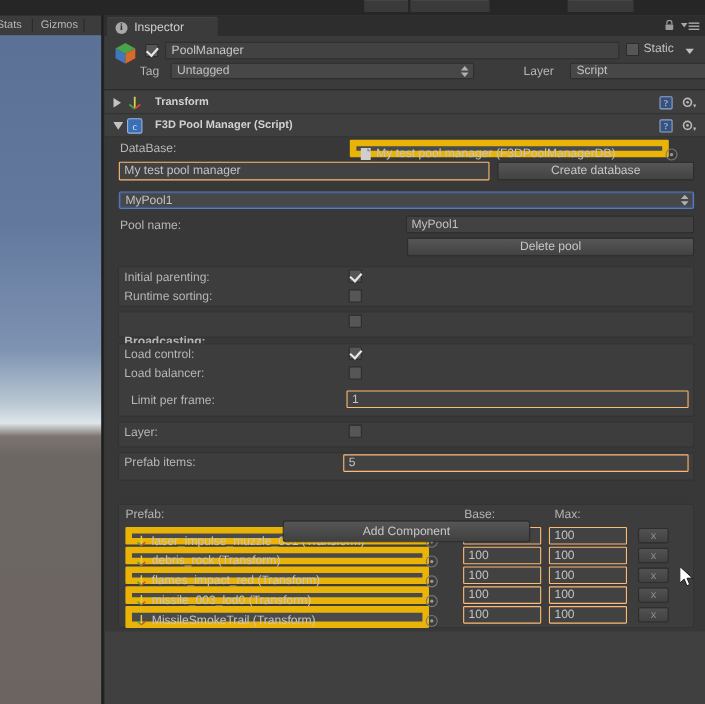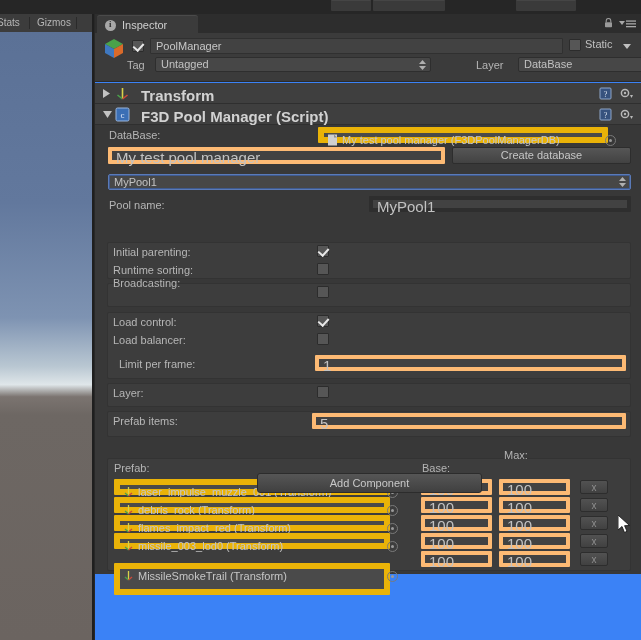--- a/index.html
+++ b/index.html
@@ -33,7 +33,7 @@
   .scene-edge { position:absolute; left:92px; top:14px; width:2px; height:626px; background:#1f1f1f; }
 
   
-  .inspector { position:absolute; left:95px; top:14px; width:546px; height:626px; background:#3b82f6; }
+  .inspector { position:absolute; left:95px; top:14px; width:546px; height:626px; background:#404040; }
 
   .tabbar { position:absolute; left:0; top:0; width:546px; height:19px; background:#2d2d2d; }
   .tab { position:absolute; left:2px; top:1px; height:18px; width:101px;

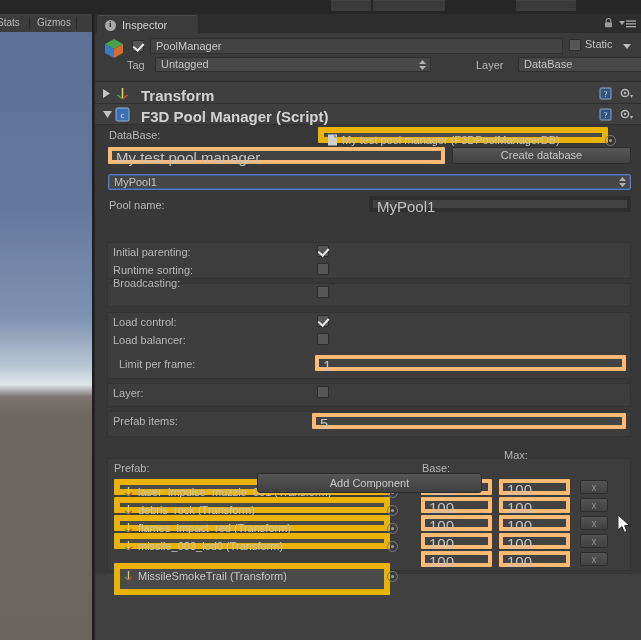--- a/index.html
+++ b/index.html
@@ -181,7 +181,7 @@
       </div>
       <span class="layer-label">Layer</span>
       <div class="popup layer-field">
-        <span>DataBase</span>
+        <span>Script</span>
         
       </div>
     </div>

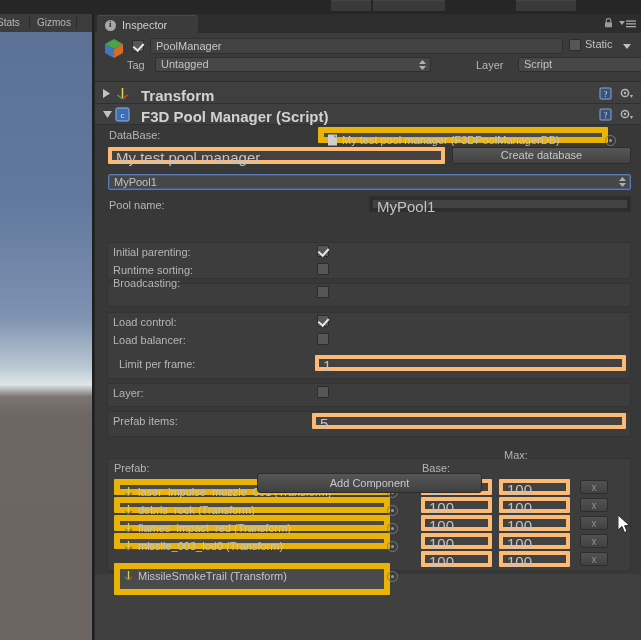--- a/index.html
+++ b/index.html
@@ -74,7 +74,7 @@
   .comphdr.h2 { top:90px; }
   .foldout { position:absolute; left:8px; top:6px; }
   .comp-icon { position:absolute; left:20px; top:3px; width:15px; height:15px; }
-  .comp-title { position:absolute; left:46px; top:4px; font-size:15px; font-weight:bold; color:#d2d2d2; }
+  .comp-title { position:absolute; left:46px; top:4px; font-size:10px; font-weight:bold; color:#d2d2d2; }
   .help-icon { position:absolute; right:29px; top:4px; width:13px; height:13px; }
   .gear-icon { position:absolute; right:8px; top:4px; width:14px; height:13px; }
 

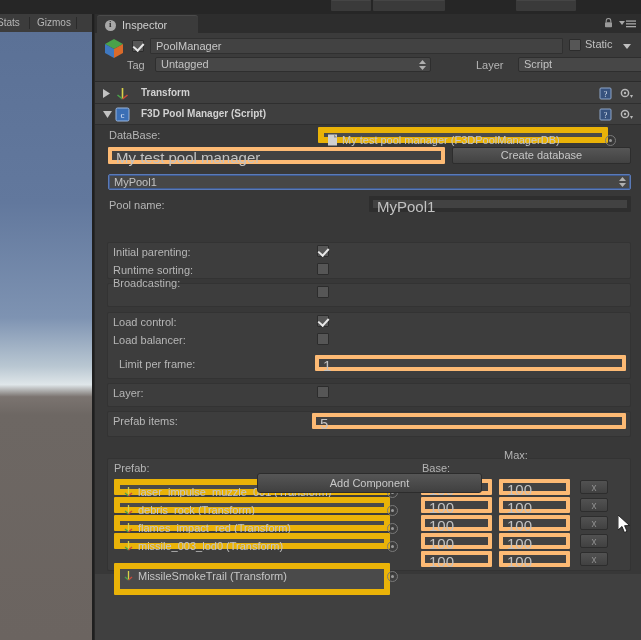--- a/index.html
+++ b/index.html
@@ -82,8 +82,8 @@
   .body { position:absolute; left:0; top:111px; width:546px; height:449px; background:#383838; }
 
   .lbl { position:absolute; font-size:11px; color:#b6b6b6; white-space:nowrap; }
-  .txtfield { position:absolute; background:#424242; border:4px solid #fdba74; border-radius:1px;
-              color:#c2c2c2; font-size:15px; line-height:14px; padding-left:4px; }
+  .txtfield { position:absolute; background:#424242; border:1px solid #fdba74; border-radius:1px;
+              color:#c2c2c2; font-size:11px; line-height:14px; padding-left:4px; }
   .objfield { position:absolute; background:#4a4a4a; border:6px solid #eab308; border-radius:1px;
               color:#c6c6c6; font-size:11px; line-height:14px; padding-left:18px; }
   .objfield .sel-dot { position:absolute; right:-14px; top:2px; width:11px; height:11px;

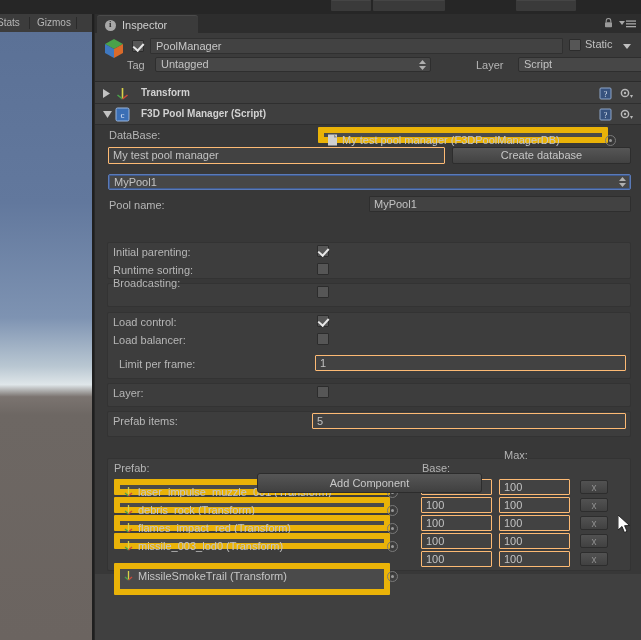--- a/index.html
+++ b/index.html
@@ -254,6 +254,7 @@
       <span class="lbl" style="left:14px;top:74px;">Pool name:</span>
       <div class="txtfield" style="left:274px;top:71px;width:262px;height:16px;border-color:#2e2e2e;">MyPool1</div>
 
+      <div class="btn" style="left:275px;top:91px;width:261px;height:17px;line-height:15px;">Delete pool</div>
 
       <div class="group" style="left:12px;top:117px;width:524px;height:37px;"></div>
       <span class="lbl" style="left:18px;top:121px;">Initial parenting:</span>

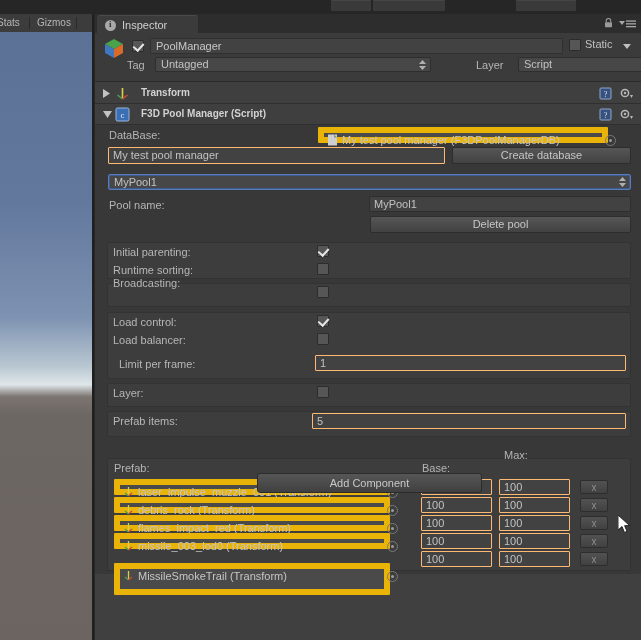--- a/index.html
+++ b/index.html
@@ -263,7 +263,7 @@
       <div class="cbox" style="left:222px;top:138px;"></div>
 
       <div class="group" style="left:12px;top:158px;width:524px;height:24px;"></div>
-      <span class="lbl" style="left:18px;top:152px;">Broadcasting:</span>
+      <span class="lbl" style="left:18px;top:180px;font-weight:bold;">Broadcasting:</span>
       <div class="cbox" style="left:222px;top:161px;"></div>
 
       <div class="group" style="left:12px;top:187px;width:524px;height:67px;"></div>

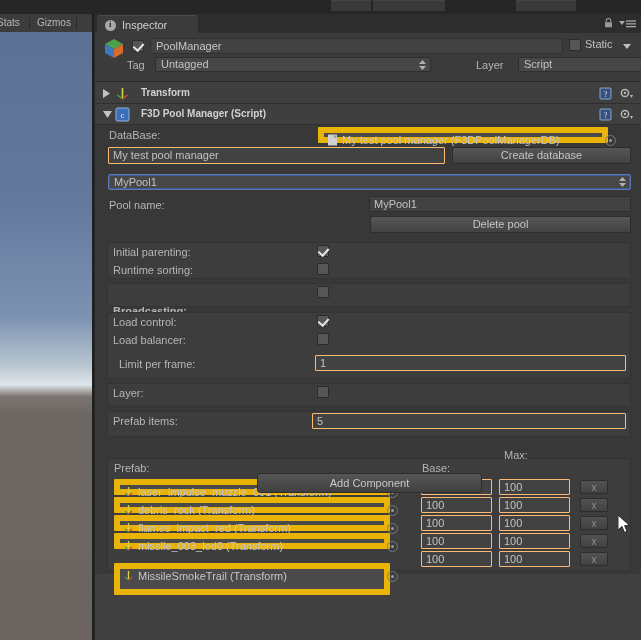--- a/index.html
+++ b/index.html
@@ -286,7 +286,7 @@
       <div class="group" style="left:12px;top:333px;width:524px;height:113px;"></div>
       <span class="colhdr" style="left:19px;top:337px;">Prefab:</span>
       <span class="colhdr" style="left:327px;top:337px;">Base:</span>
-      <span class="colhdr" style="left:409px;top:324px;">Max:</span>
+      <span class="colhdr" style="left:409px;top:337px;">Max:</span>
 
       <div id="prefab-rows">
           <div class="objfield" style="left: 19px; top: 354px; width: 276px; height: 16px;"><svg class="pfx" viewBox="0 0 11 12">

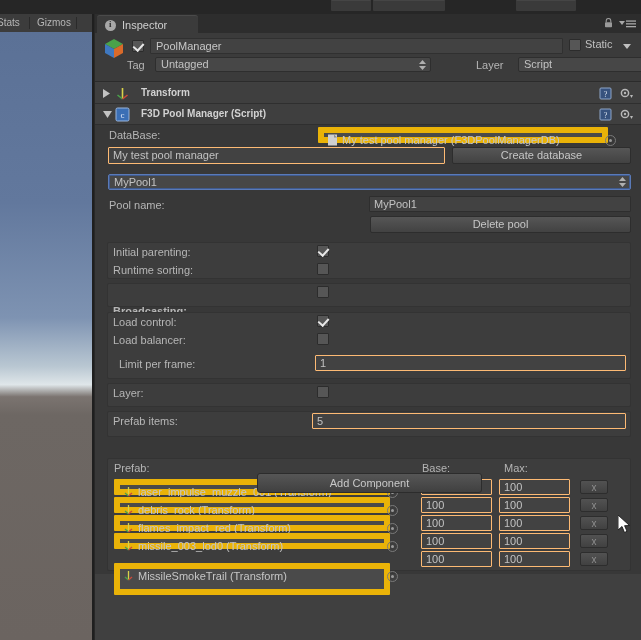--- a/index.html
+++ b/index.html
@@ -321,7 +321,7 @@
           <div class="txtfield" style="left: 326px; top: 408px; width: 71px; height: 16px;">100</div>
           <div class="txtfield" style="left: 404px; top: 408px; width: 71px; height: 16px;">100</div>
           <div class="xbtn" style="left: 485px; top: 409px;">x</div>
-          <div class="objfield" style="left: 19px; top: 426px; width: 276px; height: 32px; margin-top: 12px;"><svg class="pfx" viewBox="0 0 11 12">
+          <div class="objfield" style="left: 19px; top: 426px; width: 276px; height: 20px;"><svg class="pfx" viewBox="0 0 11 12">
               <line x1="5.5" y1="1" x2="5.5" y2="10" stroke="#d8d24a" stroke-width="1.3"></line>
               <line x1="5.5" y1="10" x2="2" y2="7" stroke="#4aa24a" stroke-width="1.3"></line>
               <line x1="5.5" y1="10" x2="9" y2="7" stroke="#cc4a3a" stroke-width="1.3"></line>

